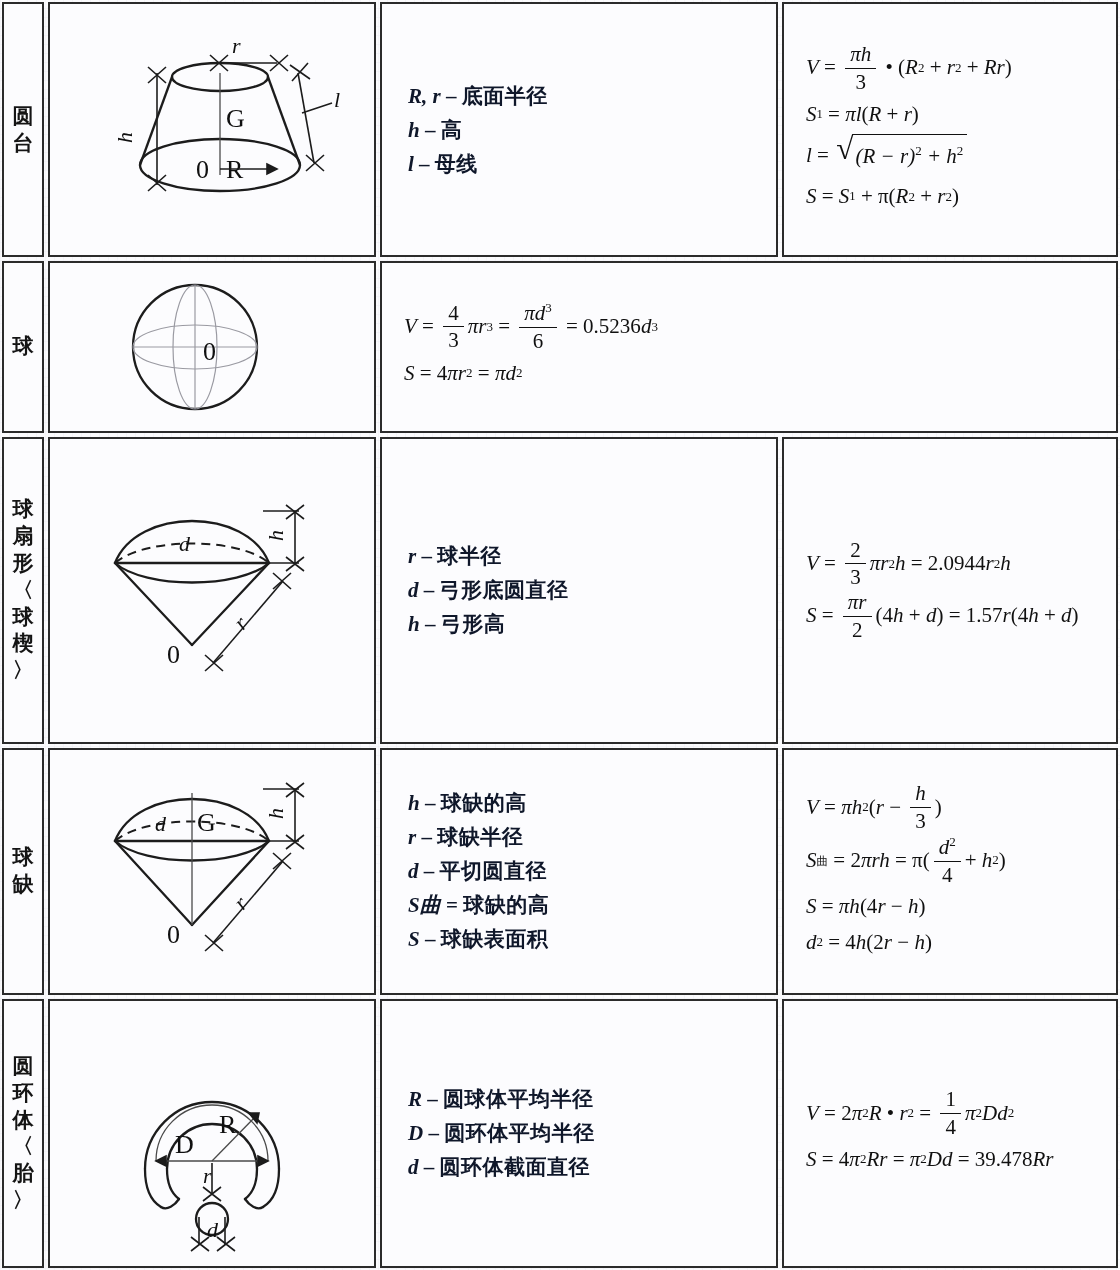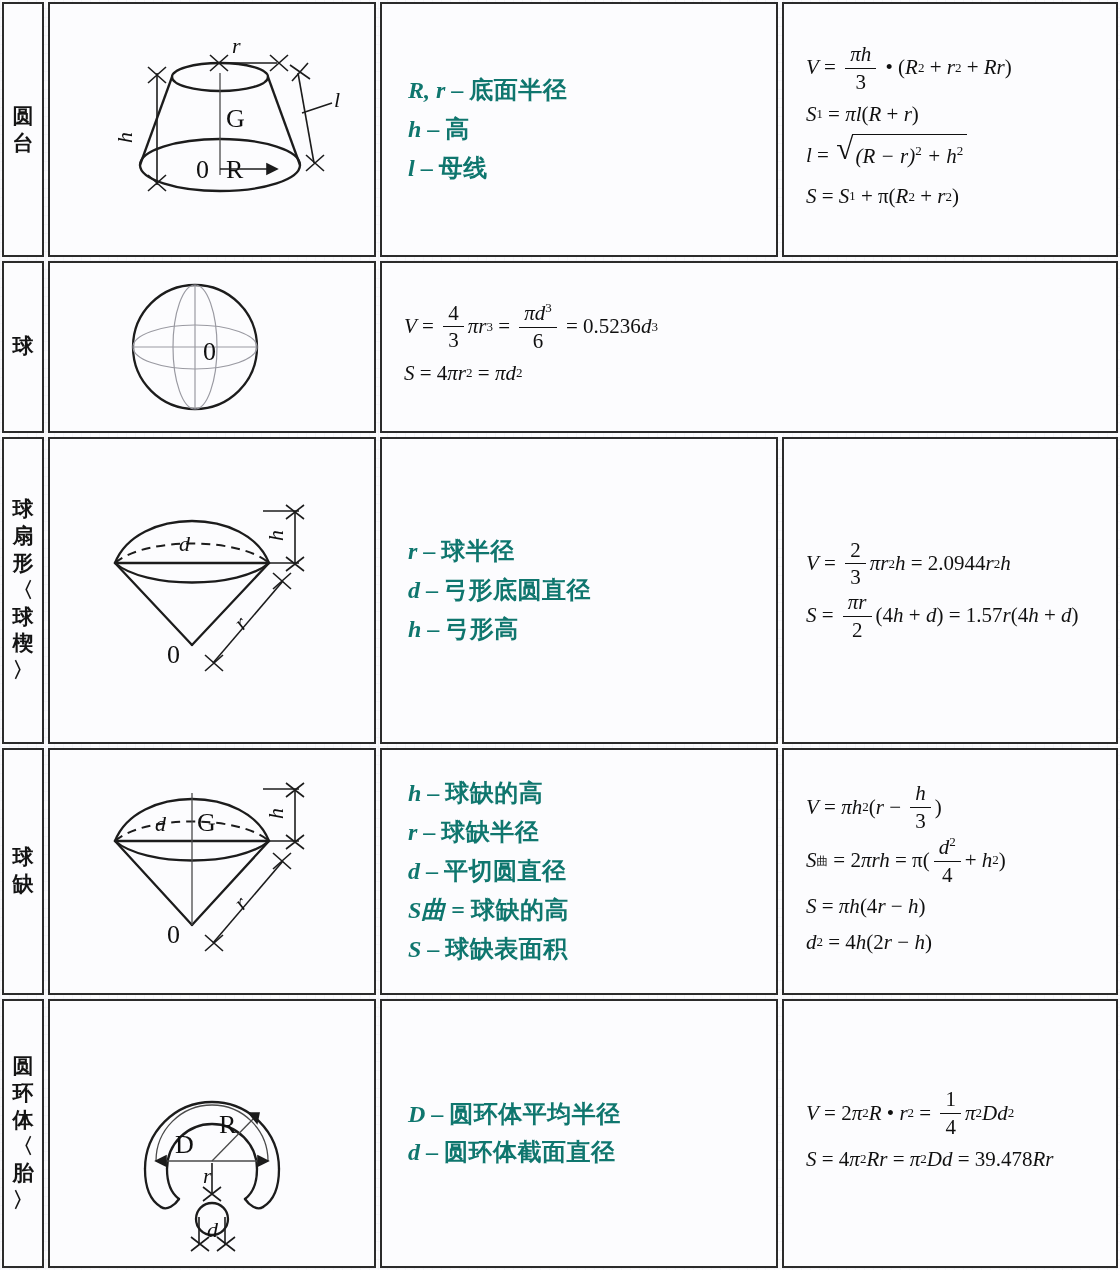--- a/index.html
+++ b/index.html
@@ -58,9 +58,9 @@
   
   .defs{
     padding:6px 0 6px 26px;
-    font-size:24px;line-height:1.62;
+    font-size:21px;line-height:1.62;
     font-family:"Liberation Serif",serif;
-    color:#0f766e;font-weight:700;
+    color:#0f172a;font-weight:700;
   }
   .defs .ln{white-space:nowrap;}
   .defs i{font-style:italic;font-family:"Liberation Serif",serif;}

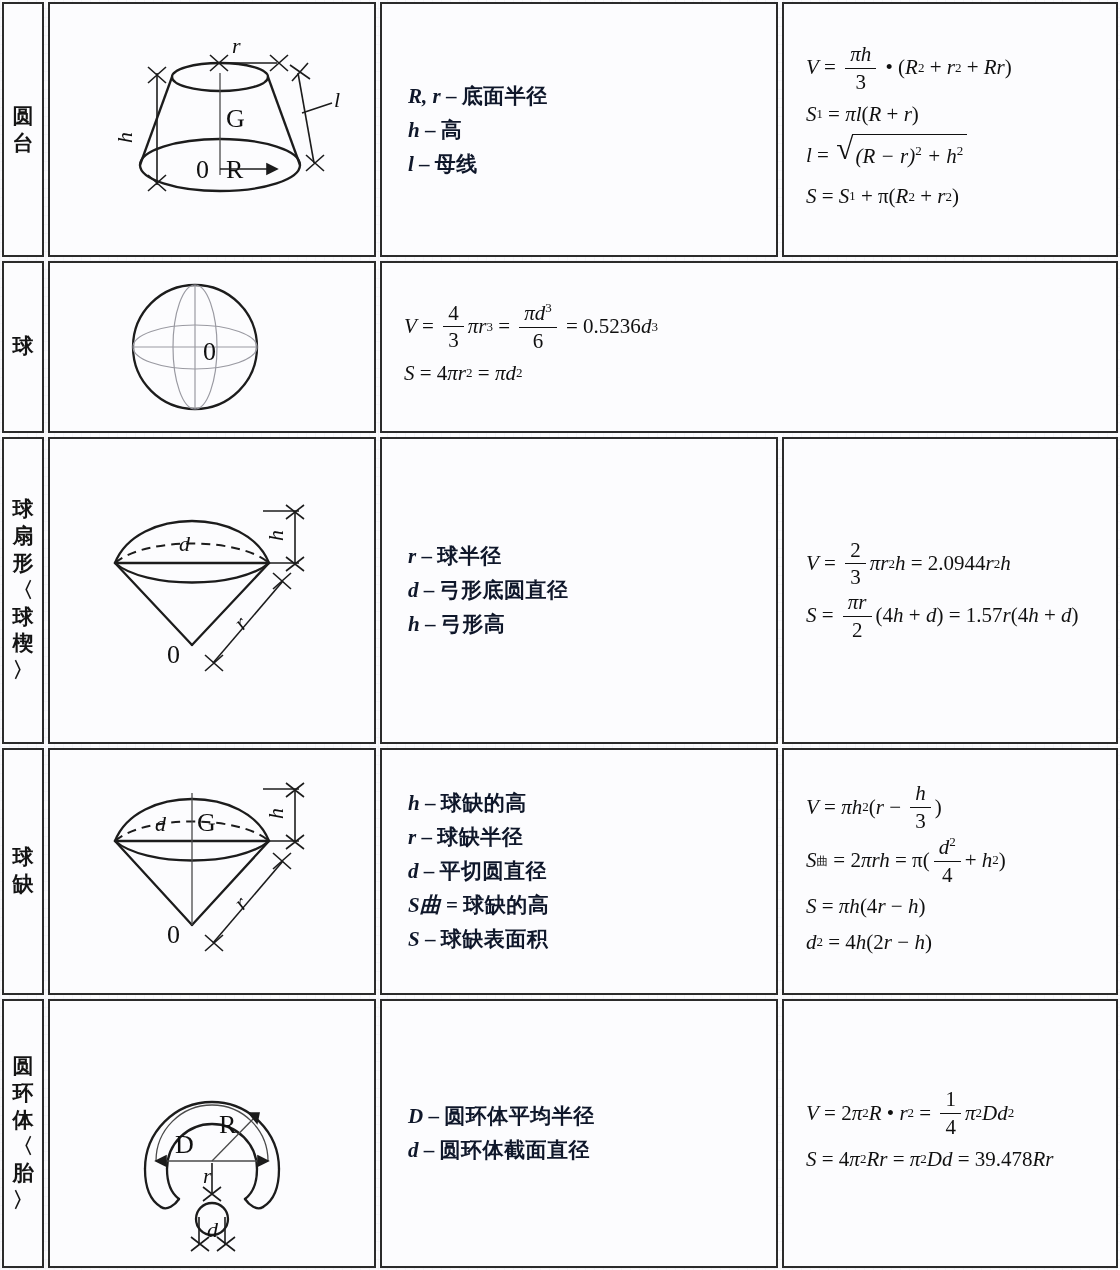--- a/index.html
+++ b/index.html
@@ -548,6 +548,11 @@
       <div class="cell c-def">
         <div class="defs">
           <div class="ln">
+            <i>R</i>
+            <span>–</span>
+            <span class="zh">圆球体平均半径</span>
+          </div>
+          <div class="ln">
             <i>D</i>
             <span>–</span>
             <span class="zh">圆环体平均半径</span>

